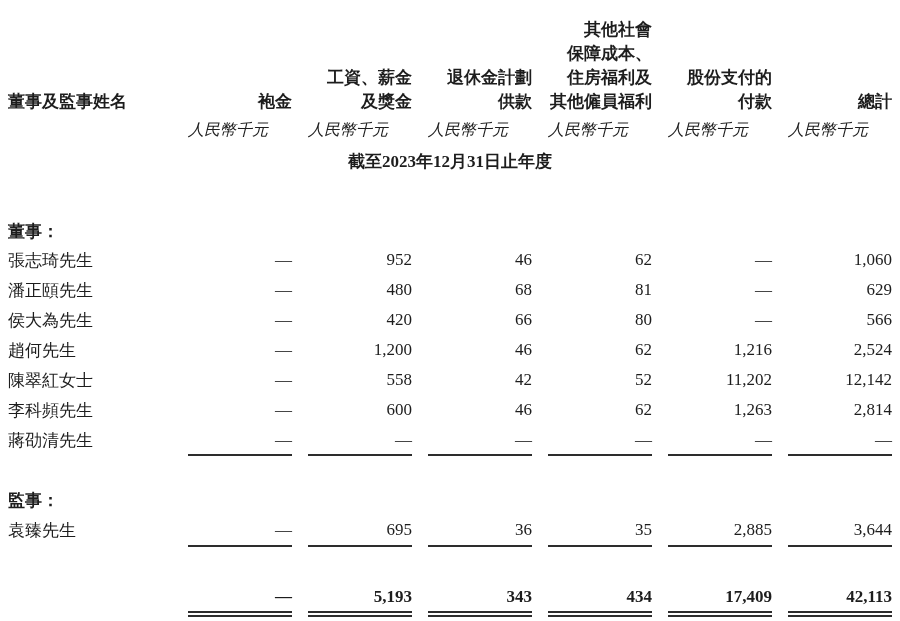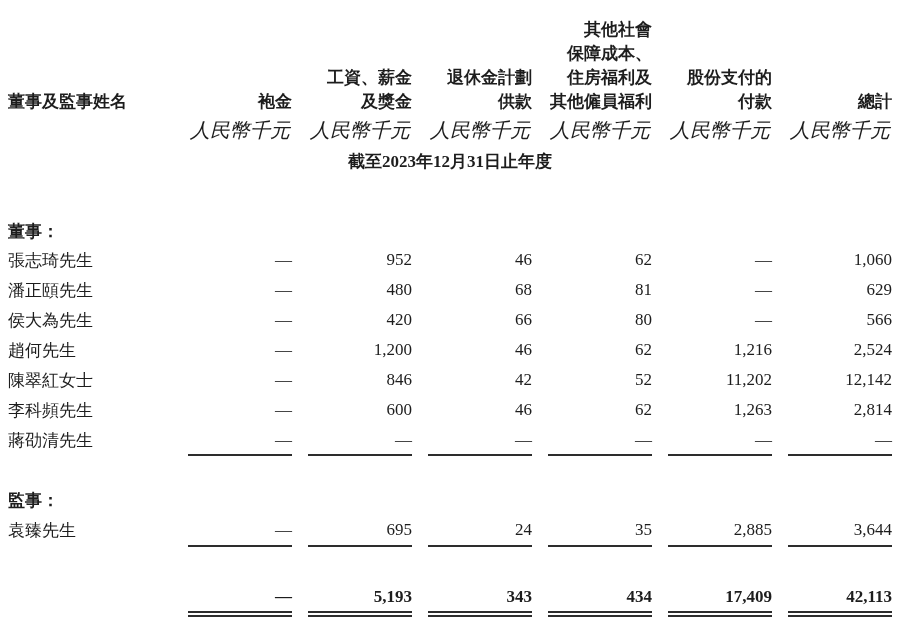--- a/index.html
+++ b/index.html
@@ -36,9 +36,9 @@
   tr.units td {
     height: 30px;
     vertical-align: middle;
-    text-align: center;
+    text-align: left;
     font-style: italic;
-    font-size: 20px;
+    font-size: 16px;
     padding-top: 2px;
   }
 

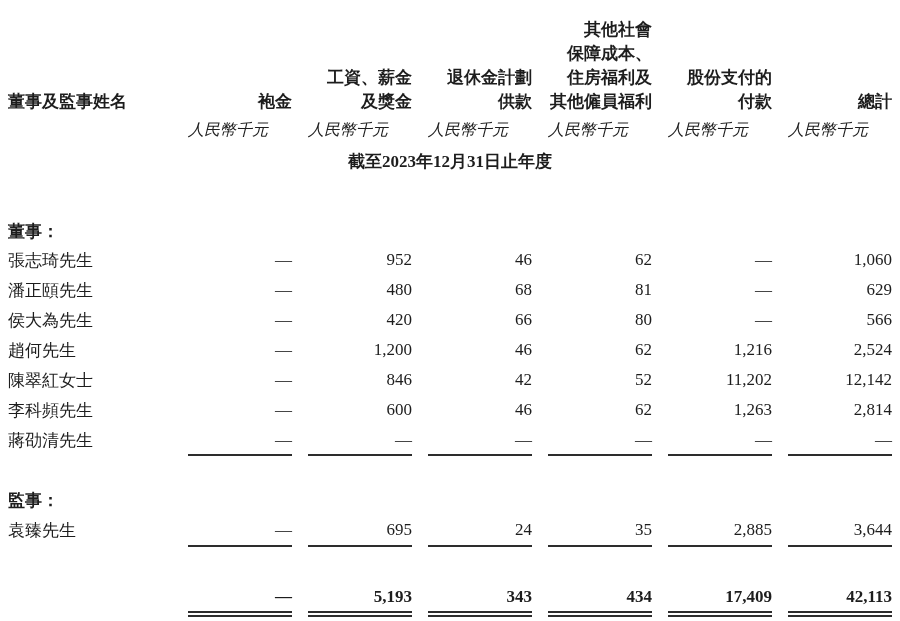--- a/index.html
+++ b/index.html
@@ -216,7 +216,7 @@
     <td class="sp"></td>
     <td class="val">—</td>
     <td class="sp"></td>
-    <td class="val">846</td>
+    <td class="val">558</td>
     <td class="sp"></td>
     <td class="val">42</td>
     <td class="sp"></td>

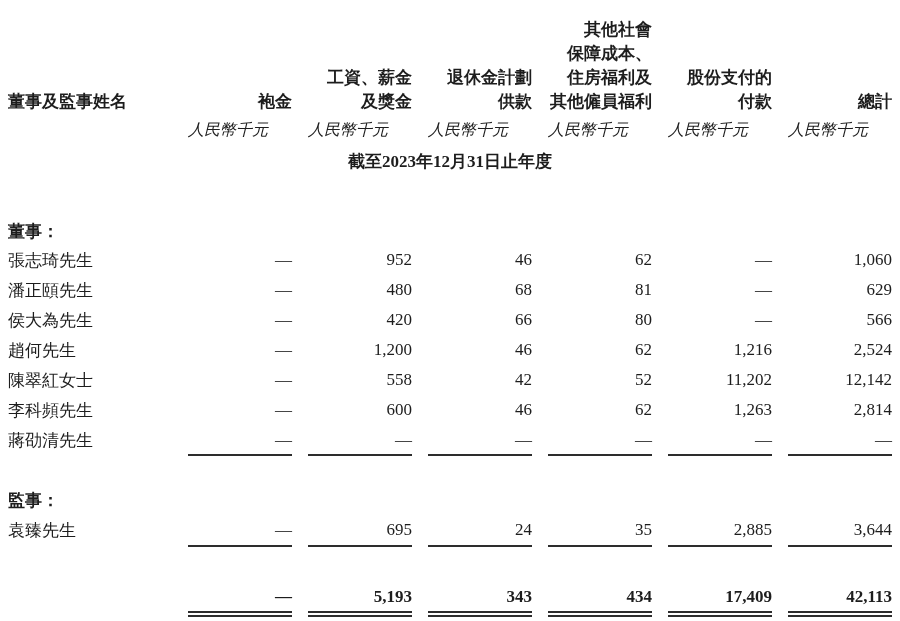--- a/index.html
+++ b/index.html
@@ -274,7 +274,7 @@
     <td class="sp"></td>
     <td class="val">695</td>
     <td class="sp"></td>
-    <td class="val">24</td>
+    <td class="val">36</td>
     <td class="sp"></td>
     <td class="val">35</td>
     <td class="sp"></td>

